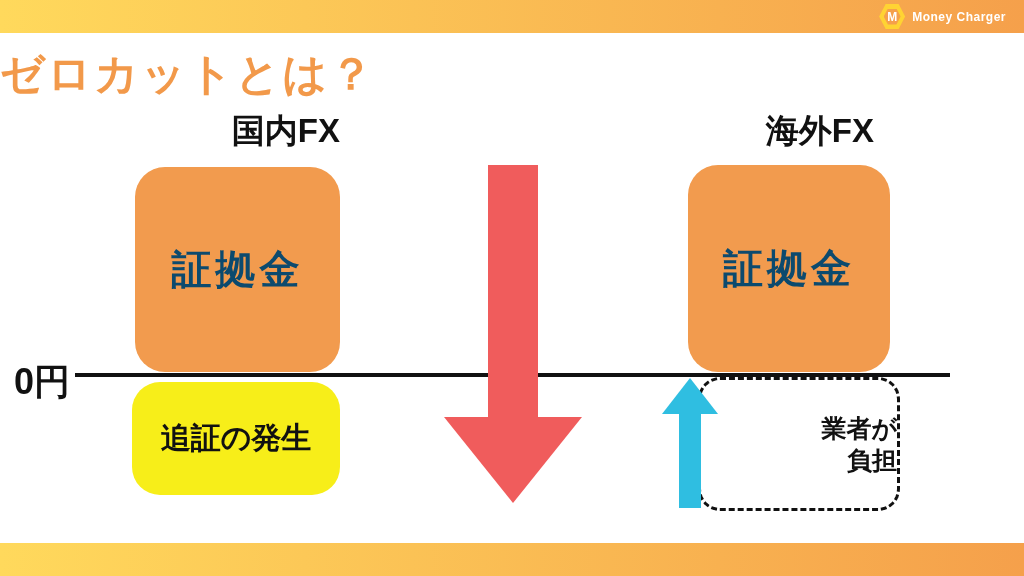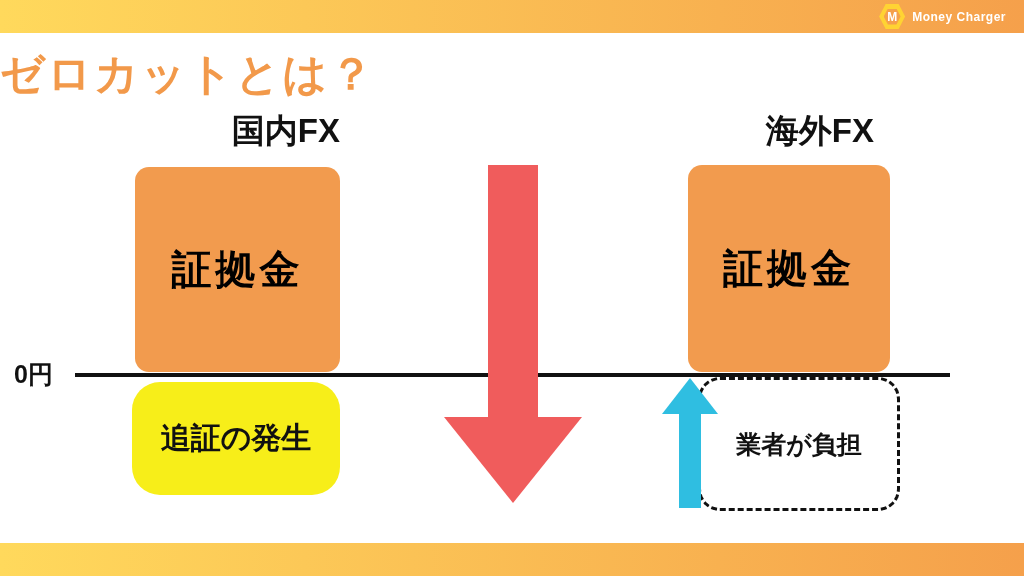--- a/index.html
+++ b/index.html
@@ -109,11 +109,11 @@
   .margin-box {
     position: absolute;
     background: var(--box_orange);
-    border-radius: 14px;
+    border-radius: 30px;
     display: flex;
     align-items: center;
     justify-content: center;
-    color: #000000;
+    color: #0c4a6e;
     font-size: 40px;
     font-weight: bold;
     letter-spacing: 4px;

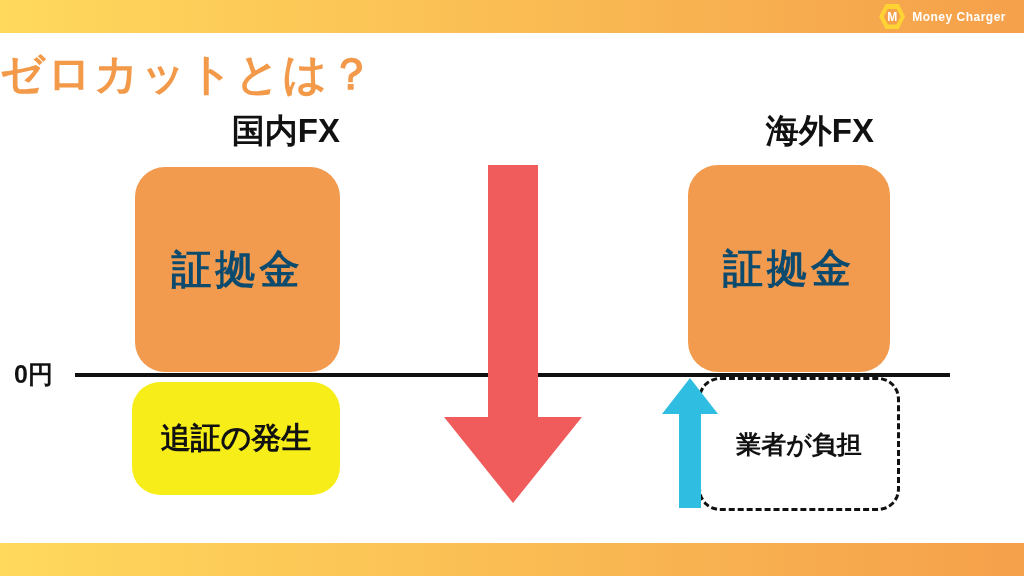--- a/index.html
+++ b/index.html
@@ -100,7 +100,7 @@
   .zero-label {
     position: absolute;
     left: 14px; top: 358px;
-    font-size: 25px;
+    font-size: 36px;
     font-weight: bold;
     color: var(--ink);
     z-index: 2;

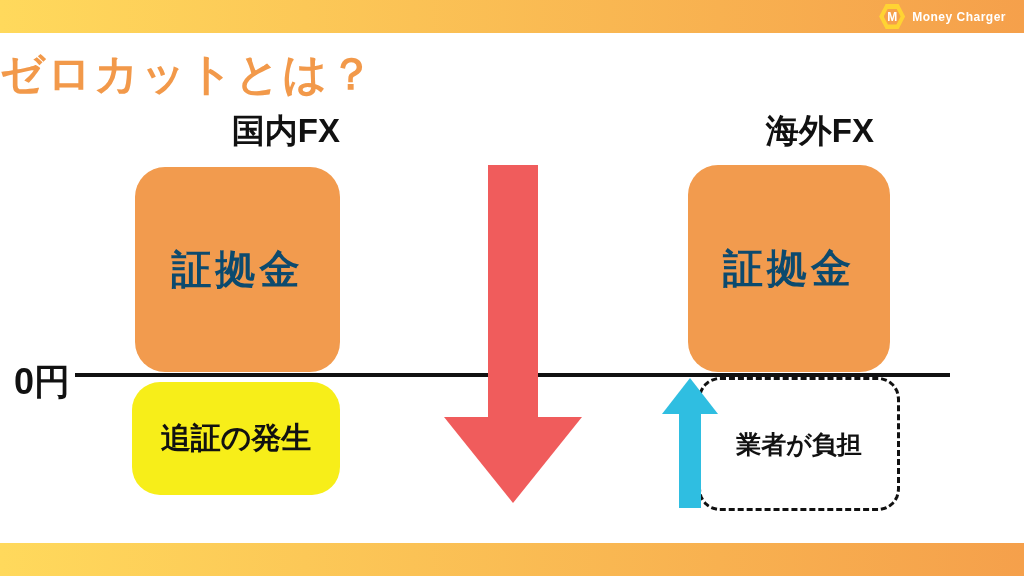--- a/index.html
+++ b/index.html
@@ -162,7 +162,8 @@
     border: 3px dashed var(--ink);
     border-radius: 22px;
     display: flex;
-    align-items: center;
+    flex-direction: column;
+    align-items: flex-end;
     justify-content: center;
     color: var(--ink);
     font-size: 25px;

